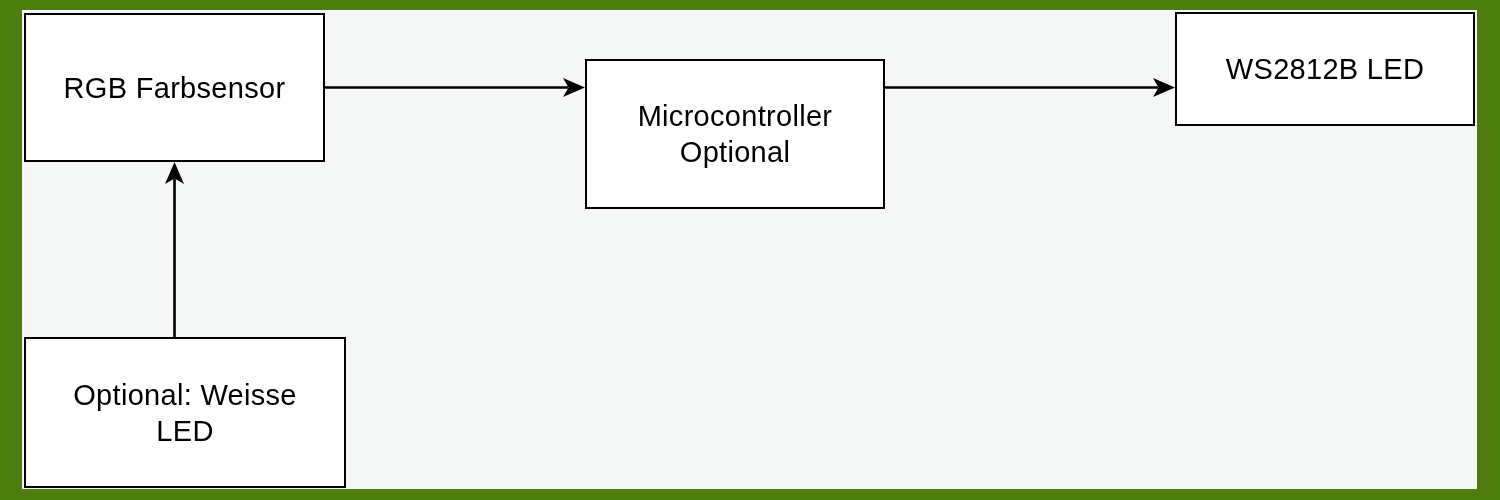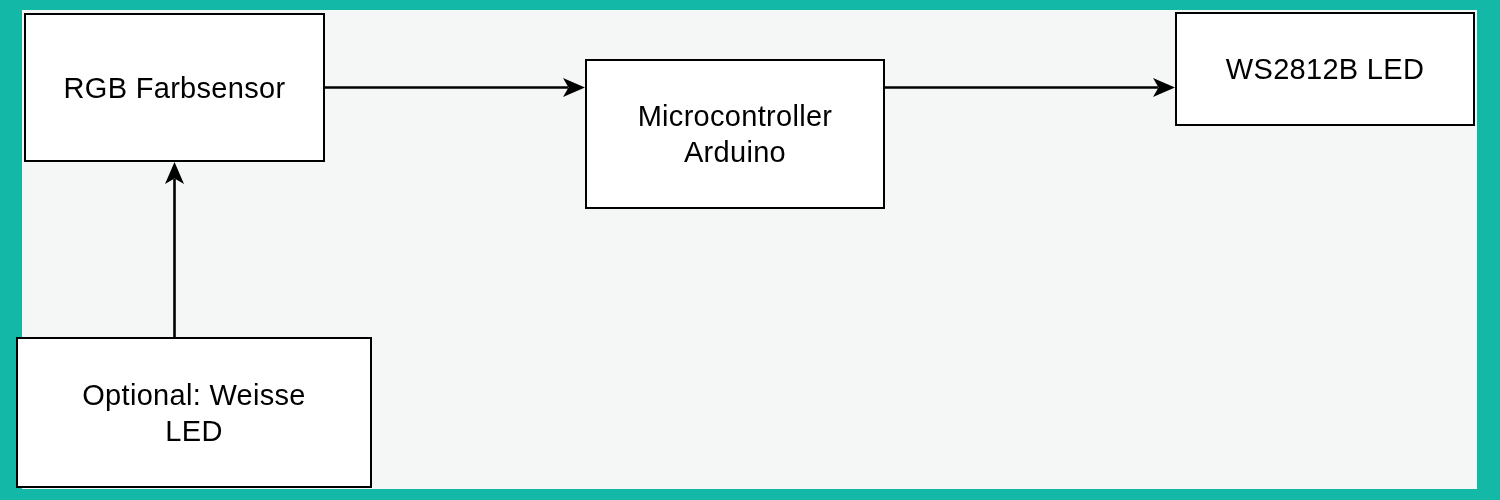--- a/index.html
+++ b/index.html
@@ -15,7 +15,7 @@
     position: relative;
     width: 1500px;
     height: 500px;
-    background: #14b8a6;
+    background: #4d7c0f;
   }
   .canvas-bg {
     position: absolute;

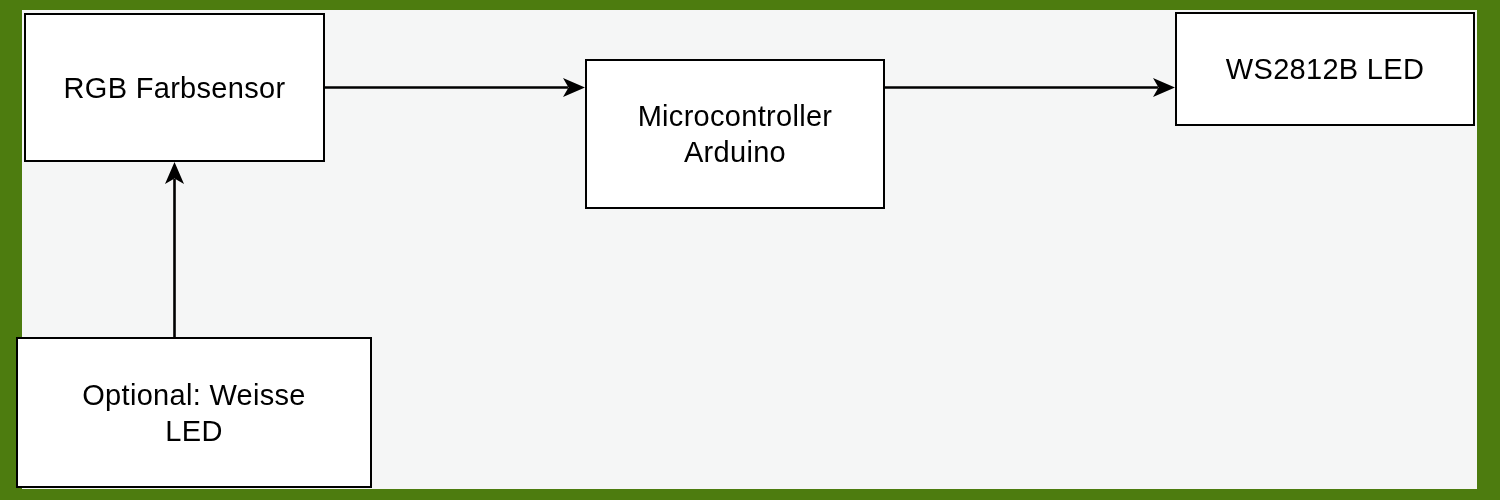--- a/index.html
+++ b/index.html
@@ -85,7 +85,7 @@
 
   <div class="node node-mcu">
     <span class="line">Microcontroller</span>
-    <span class="line">Arduino</span>
+    <span class="line">Optional</span>
   </div>
 
   <div class="node node-ws2812b">

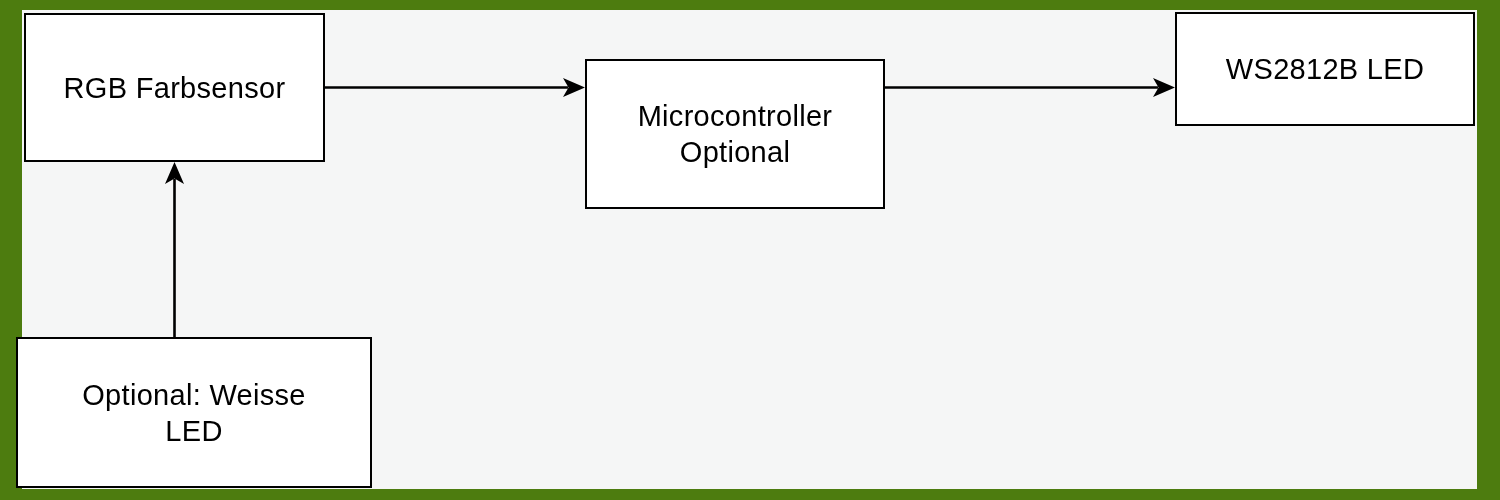--- a/index.html
+++ b/index.html
@@ -51,7 +51,7 @@
   .node-rgb      { left: 24px;   top: 13px;  width: 301px; height: 149px; }
   .node-mcu      { left: 585px;  top: 12px;  width: 300px; height: 150px; margin-top: 47px; }
   .node-ws2812b  { left: 1175px; top: 12px;  width: 300px; height: 114px; }
-  .node-whiteled { left: 16px;   top: 337px; width: 356px; height: 151px; }
+  .node-whiteled { left: 24px;   top: 337px; width: 322px; height: 151px; }
   .node .line { display: block; }
 </style>
 </head>

